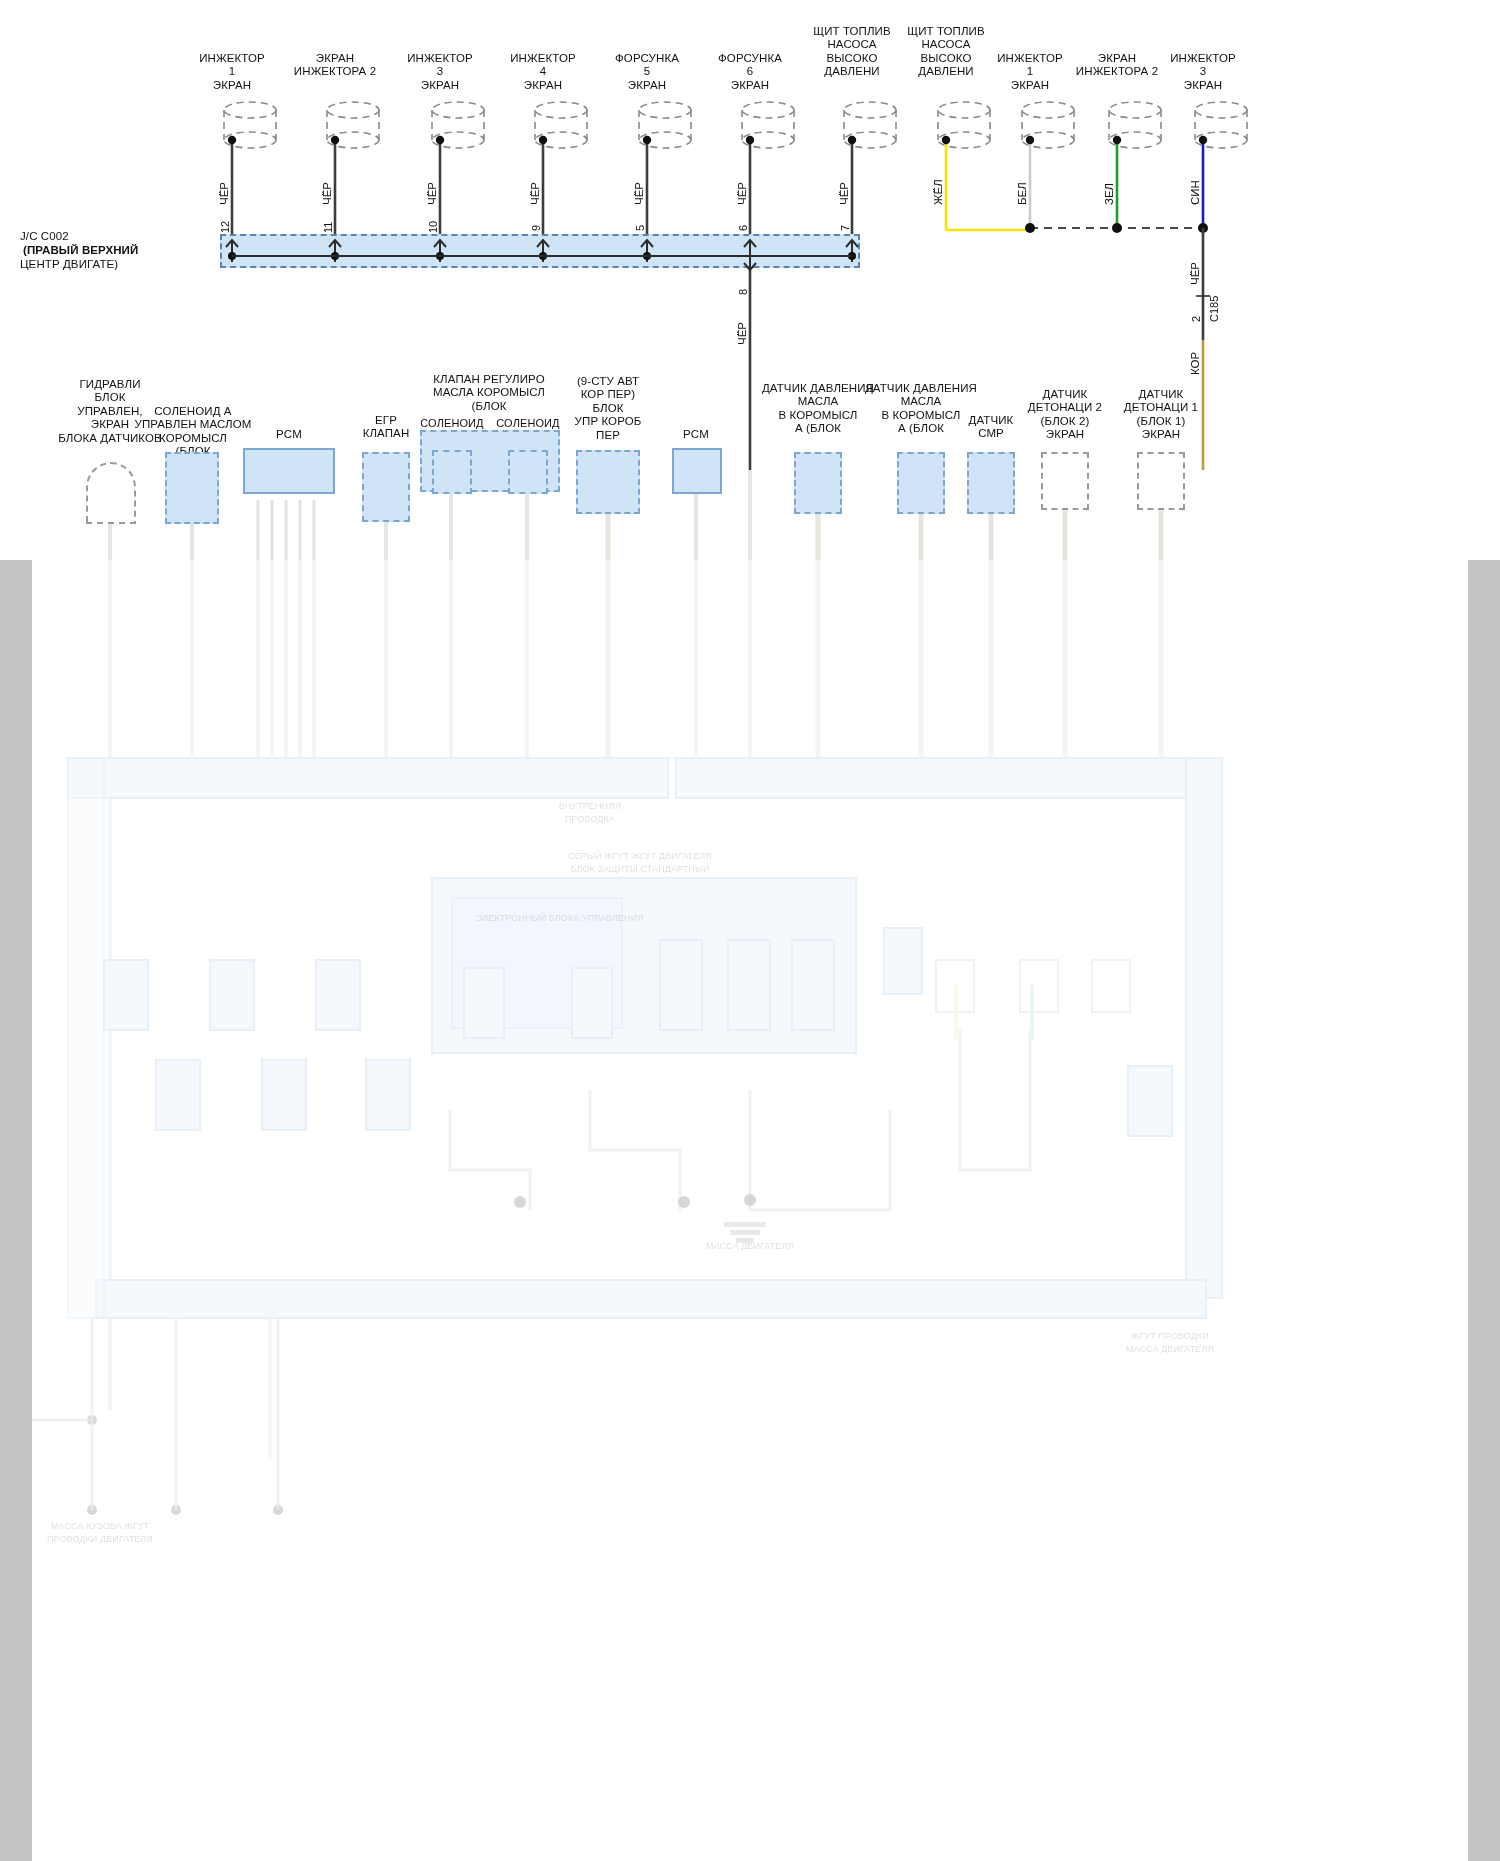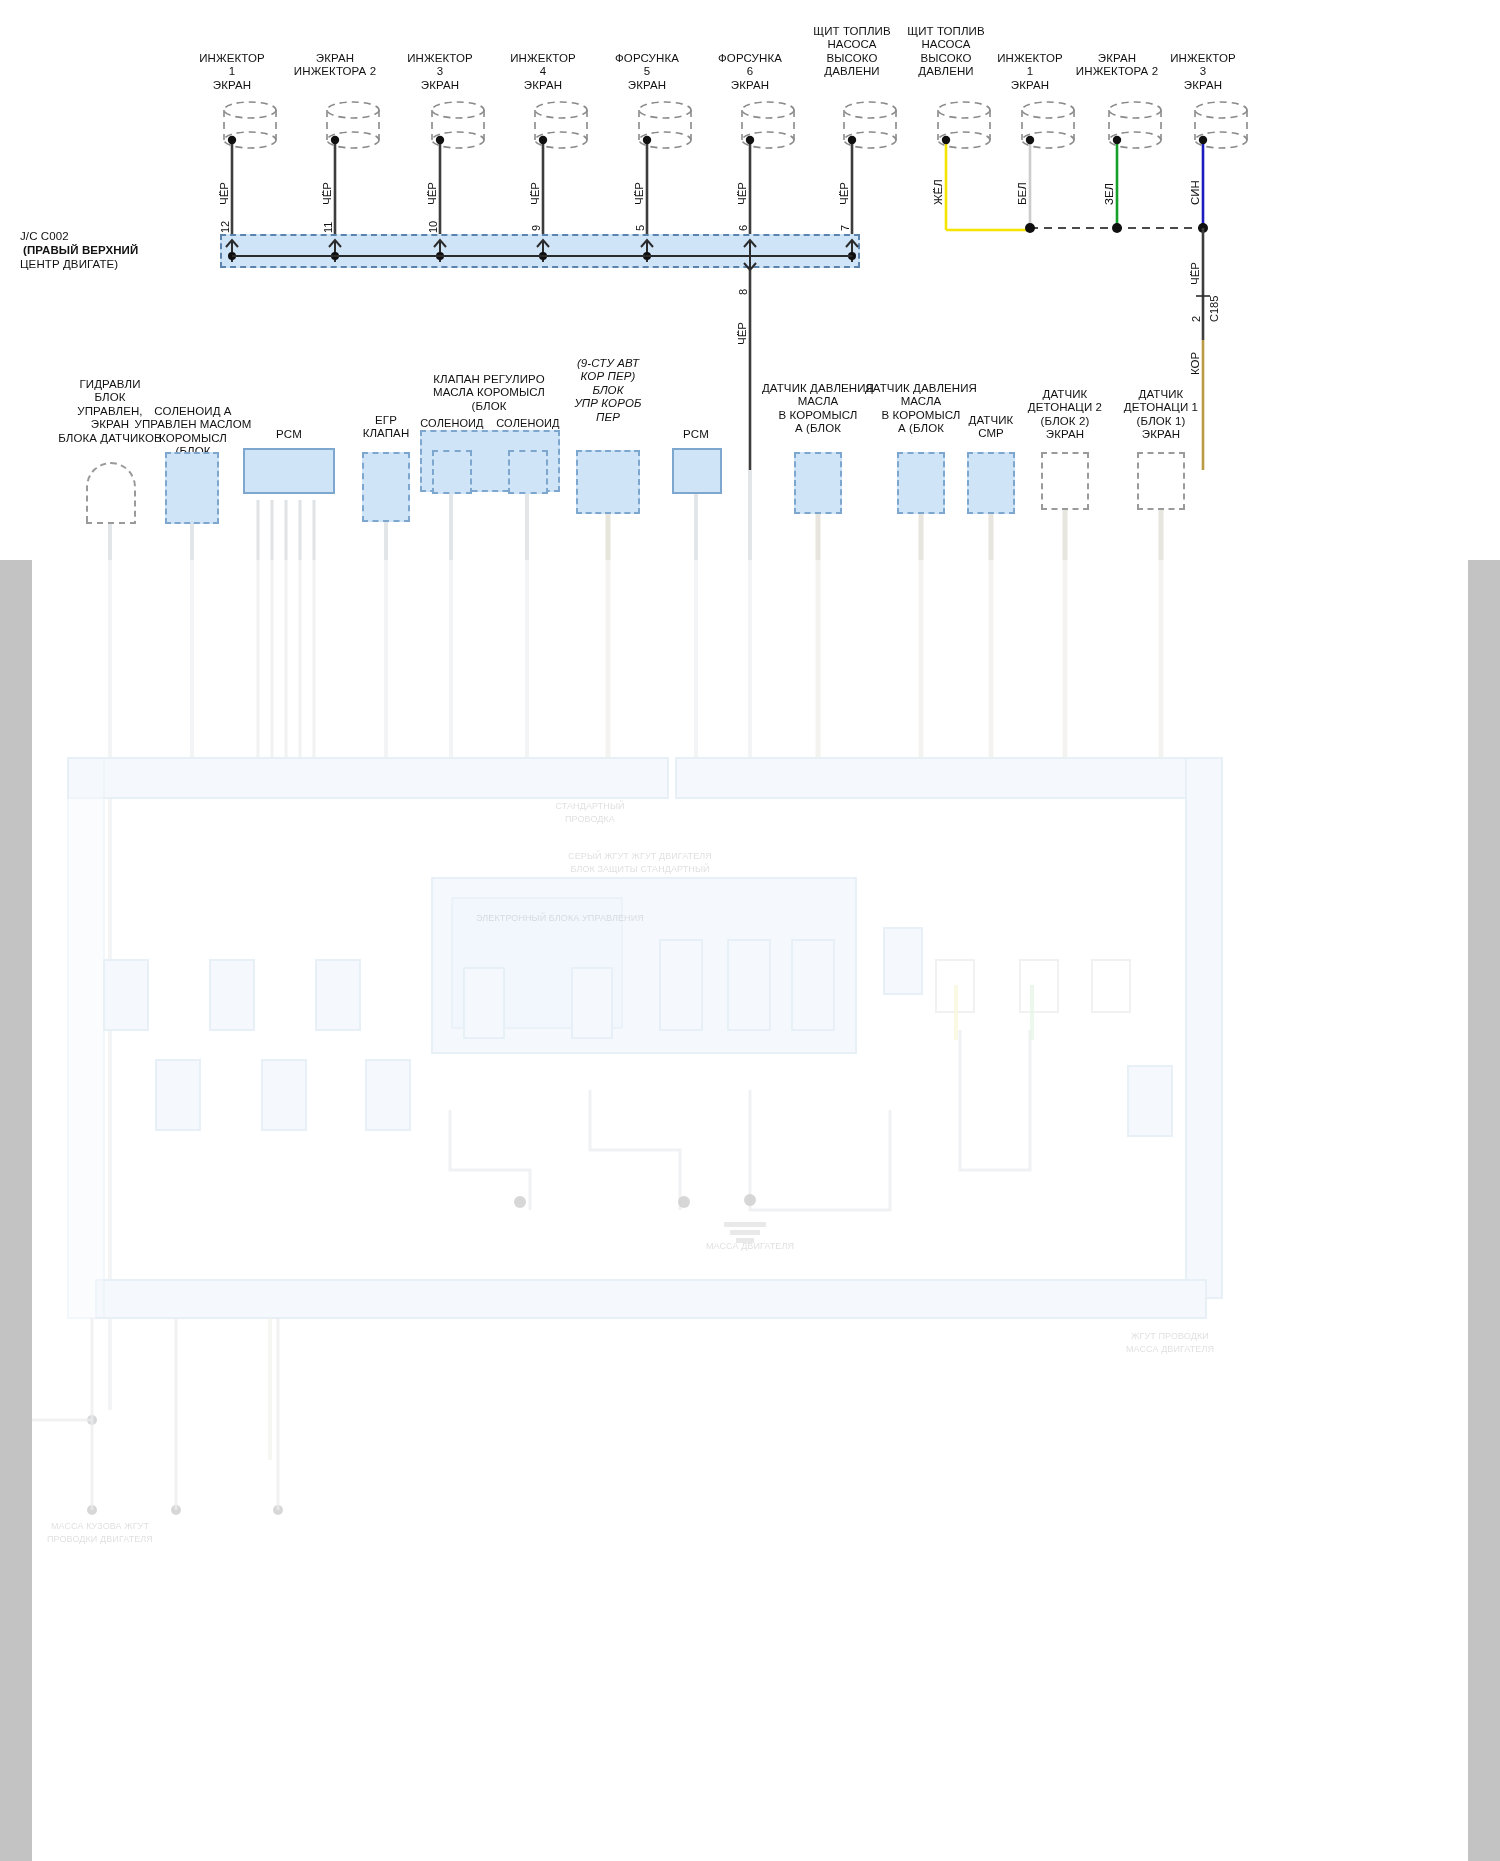--- a/index.html
+++ b/index.html
@@ -255,7 +255,7 @@
     <div class="txt" style="left:409px;top:373px;width:160px;">КЛАПАН РЕГУЛИРО
 МАСЛА КОРОМЫСЛ
 (БЛОК</div>
-    <div class="txt" style="left:558px;top:357px;width:100px;font-style:italic;">(9-СТУ АВТ
+    <div class="txt" style="left:558px;top:375px;width:100px;">(9-СТУ АВТ
 КОР ПЕР)
 БЛОК
 УПР КОРОБ

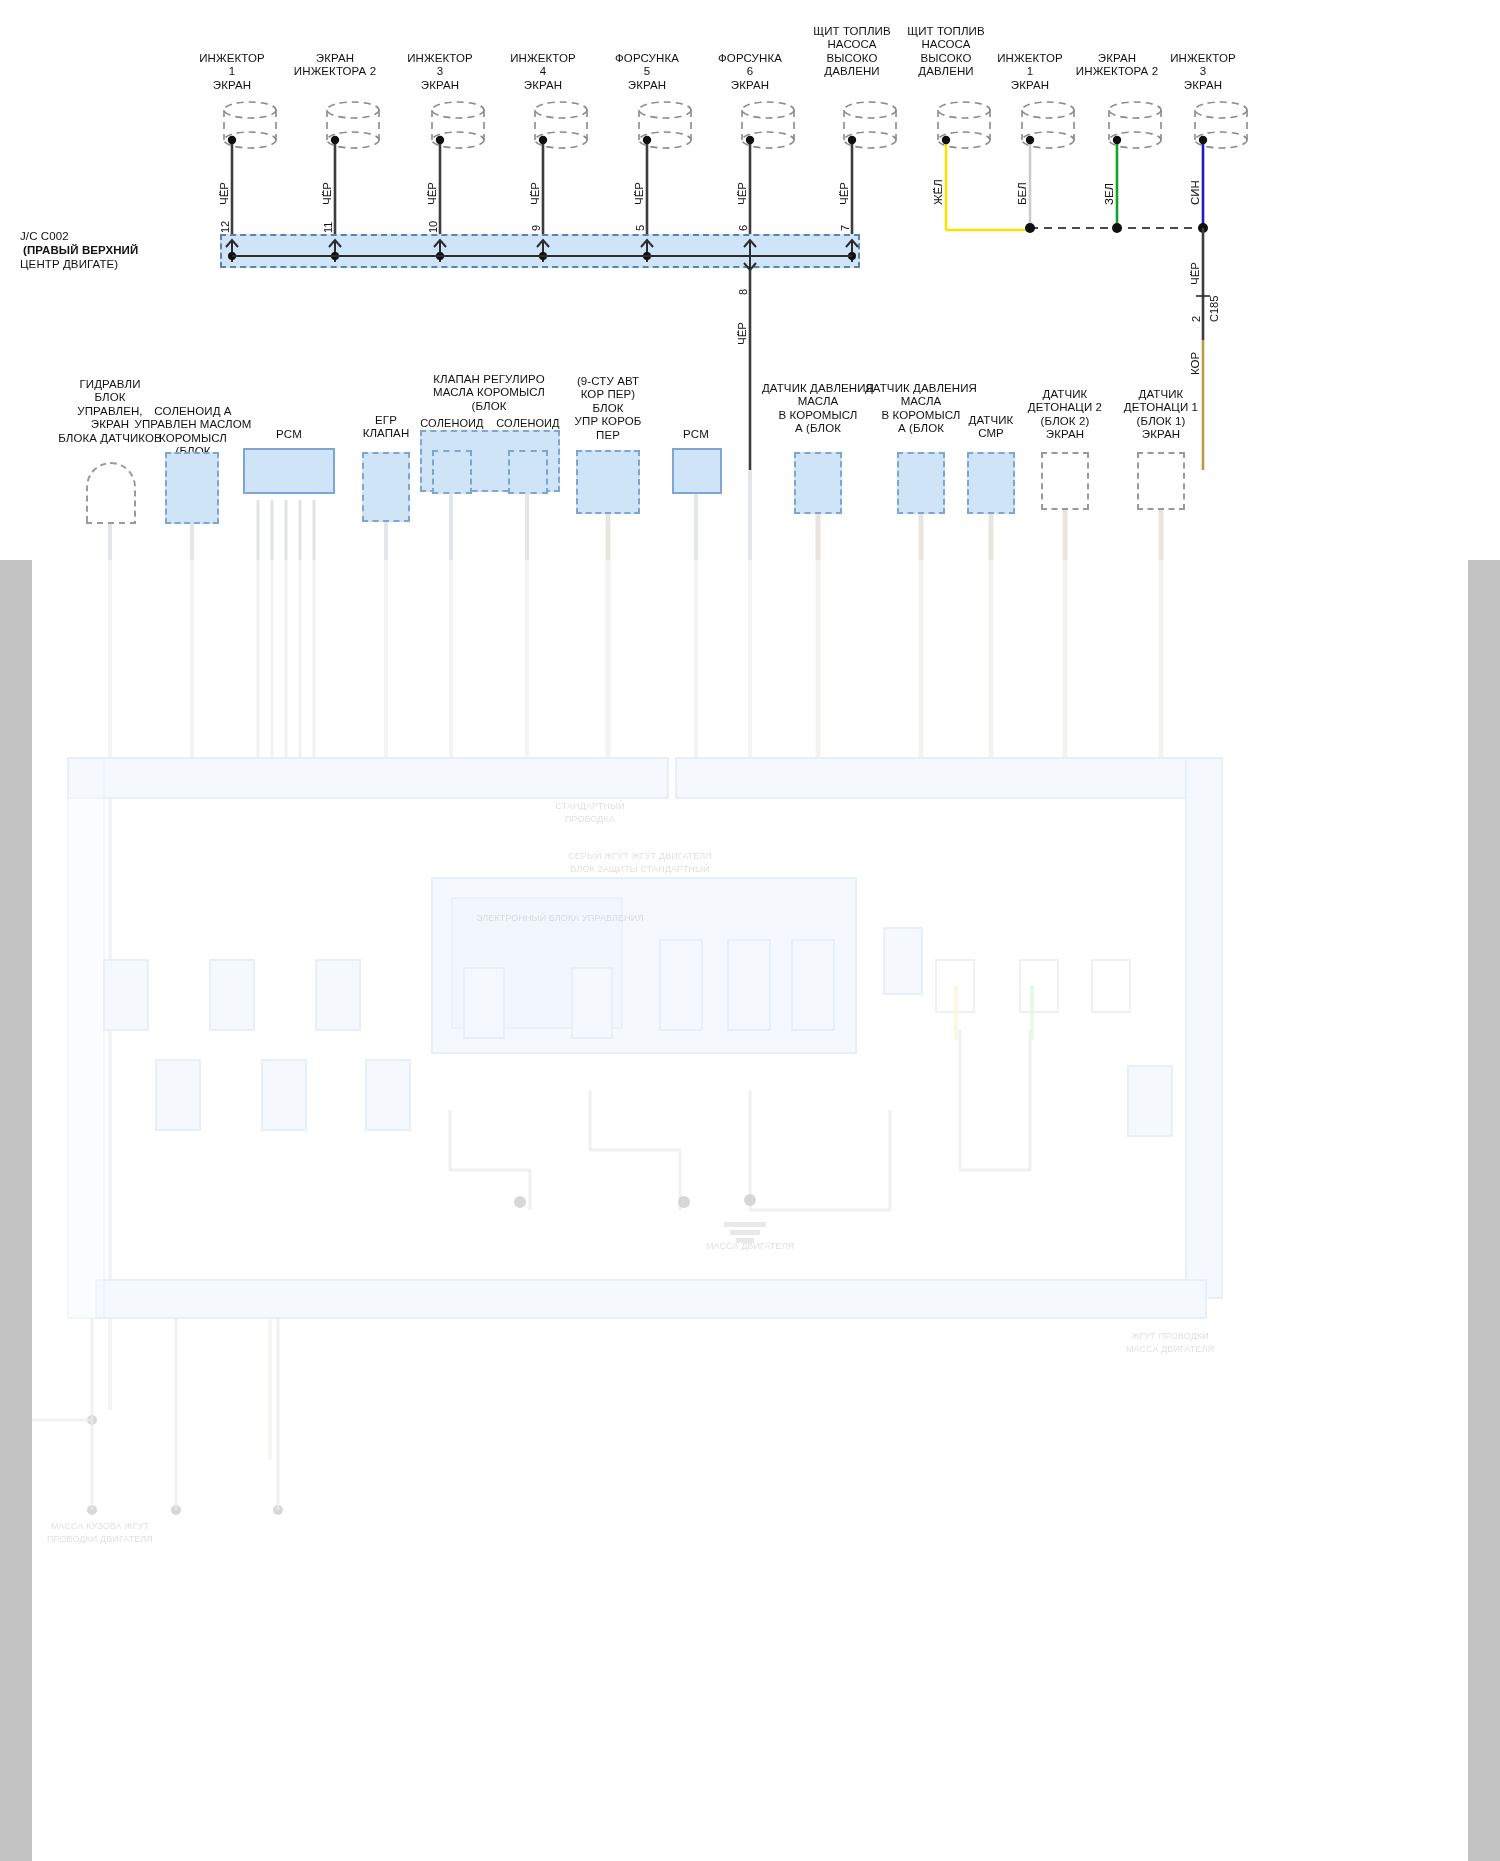--- a/index.html
+++ b/index.html
@@ -405,7 +405,7 @@
     </div>
 
     <div class="faded" style="position:absolute;left:0;top:560px;width:1500px;height:1301px;">
-      <div class="txt" style="left:520px;top:240px;width:140px;font-size:9px;">СТАНДАРТНЫЙ
+      <div class="txt" style="left:520px;top:240px;width:140px;font-size:9px;">ВНУТРЕННЯЯ
 ПРОВОДКА</div>
       <div class="txt" style="left:520px;top:290px;width:240px;font-size:9px;">СЕРЫЙ ЖГУТ ЖГУТ ДВИГАТЕЛЯ
 БЛОК ЗАЩИТЫ СТАНДАРТНЫЙ</div>

